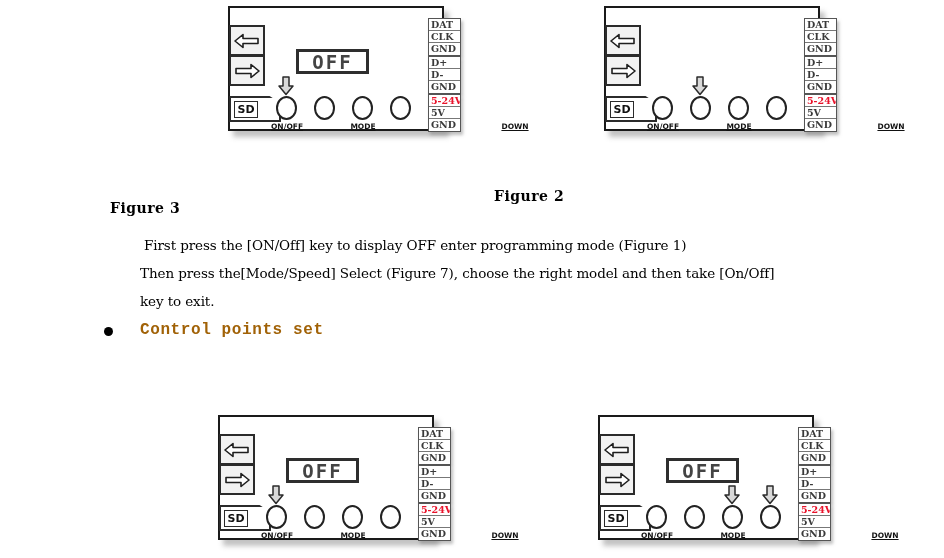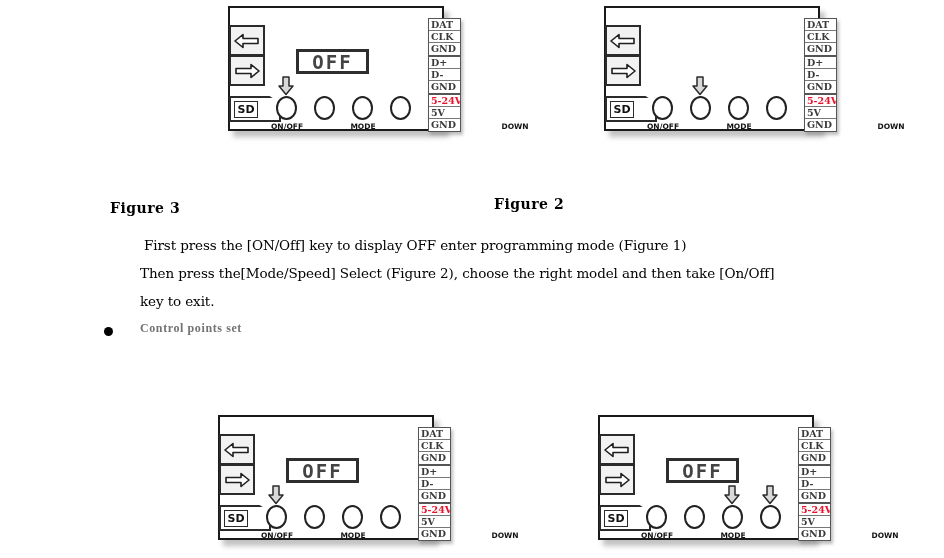--- a/index.html
+++ b/index.html
@@ -116,6 +116,7 @@
     color: #111;
     white-space: nowrap;
     text-align: center;
+    text-decoration: underline;
   }
 
   

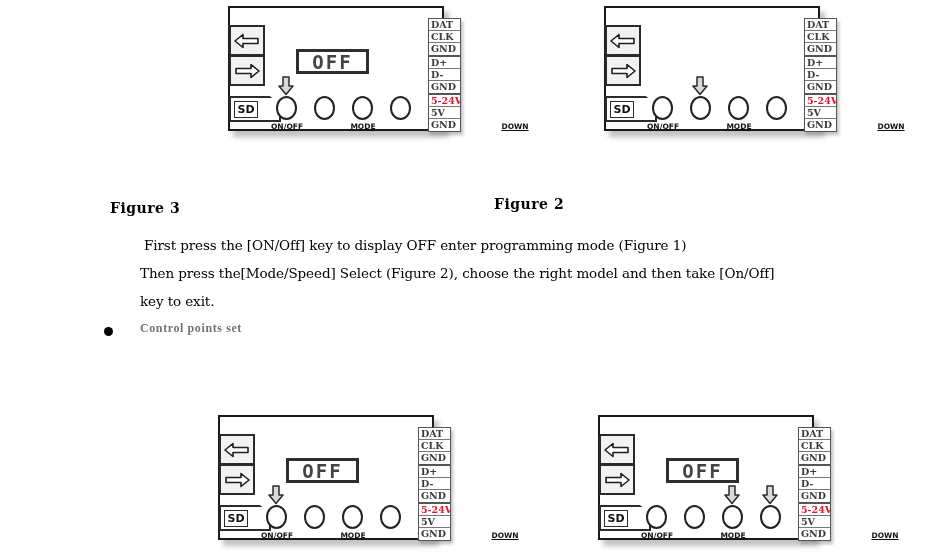--- a/index.html
+++ b/index.html
@@ -390,7 +390,7 @@
   </div>
 
 <div class="fig-caption" style="left:110px; top:200px;">Figure 3</div>
-<div class="fig-caption" style="left:494px; top:196px;">Figure 2</div>
+<div class="fig-caption" style="left:494px; top:188px;">Figure 2</div>
 
 <div class="body-line" style="left:144px; top:237px;">First press the [ON/Off] key to display OFF enter programming mode (Figure 1)</div>
 <div class="body-line" style="left:140px; top:265px;">Then press the[Mode/Speed] Select  (Figure 2), choose the right model and then take [On/Off]</div>

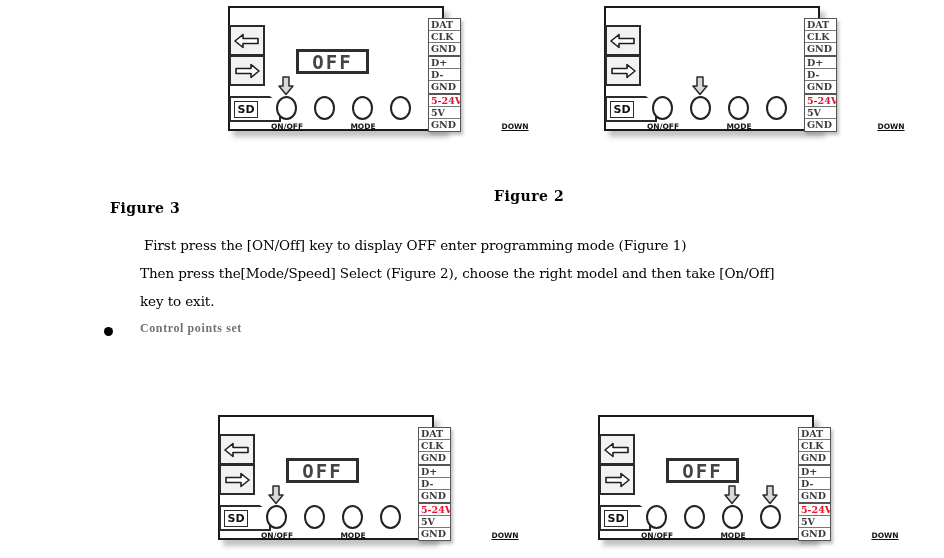--- a/index.html
+++ b/index.html
@@ -393,7 +393,7 @@
 <div class="fig-caption" style="left:494px; top:188px;">Figure 2</div>
 
 <div class="body-line" style="left:144px; top:237px;">First press the [ON/Off] key to display OFF enter programming mode (Figure 1)</div>
-<div class="body-line" style="left:140px; top:265px;">Then press the[Mode/Speed] Select  (Figure 2), choose the right model and then take [On/Off]</div>
+<div class="body-line" style="left:140px; top:265px;">Then press the[Mode/Speed] Select  (Figure 7), choose the right model and then take [On/Off]</div>
 <div class="body-line" style="left:140px; top:293px;">key to exit.</div>
 
 <div class="bullet-dot" style="left:104px; top:327px;"></div>

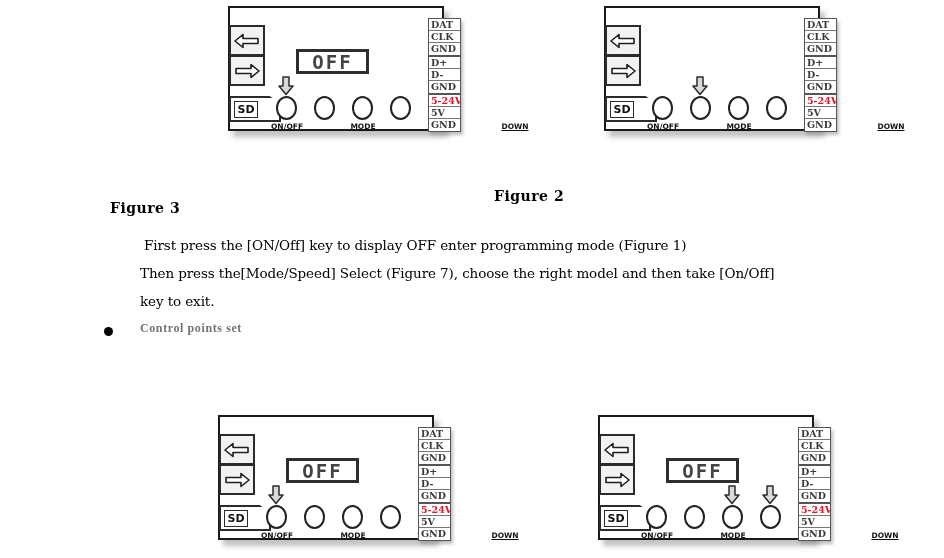--- a/index.html
+++ b/index.html
@@ -180,10 +180,10 @@
   }
   .bullet-text {
     position: absolute;
-    font-family: Liberation Serif, serif;
-    font-size: 12px;
-    font-weight: bold;
-    color: #737373;
+    font-family: Liberation Mono, monospace;
+    font-size: 16px;
+    font-weight: bold;
+    color: #a16207;
     white-space: nowrap;
     letter-spacing: 0.6px;
   }

